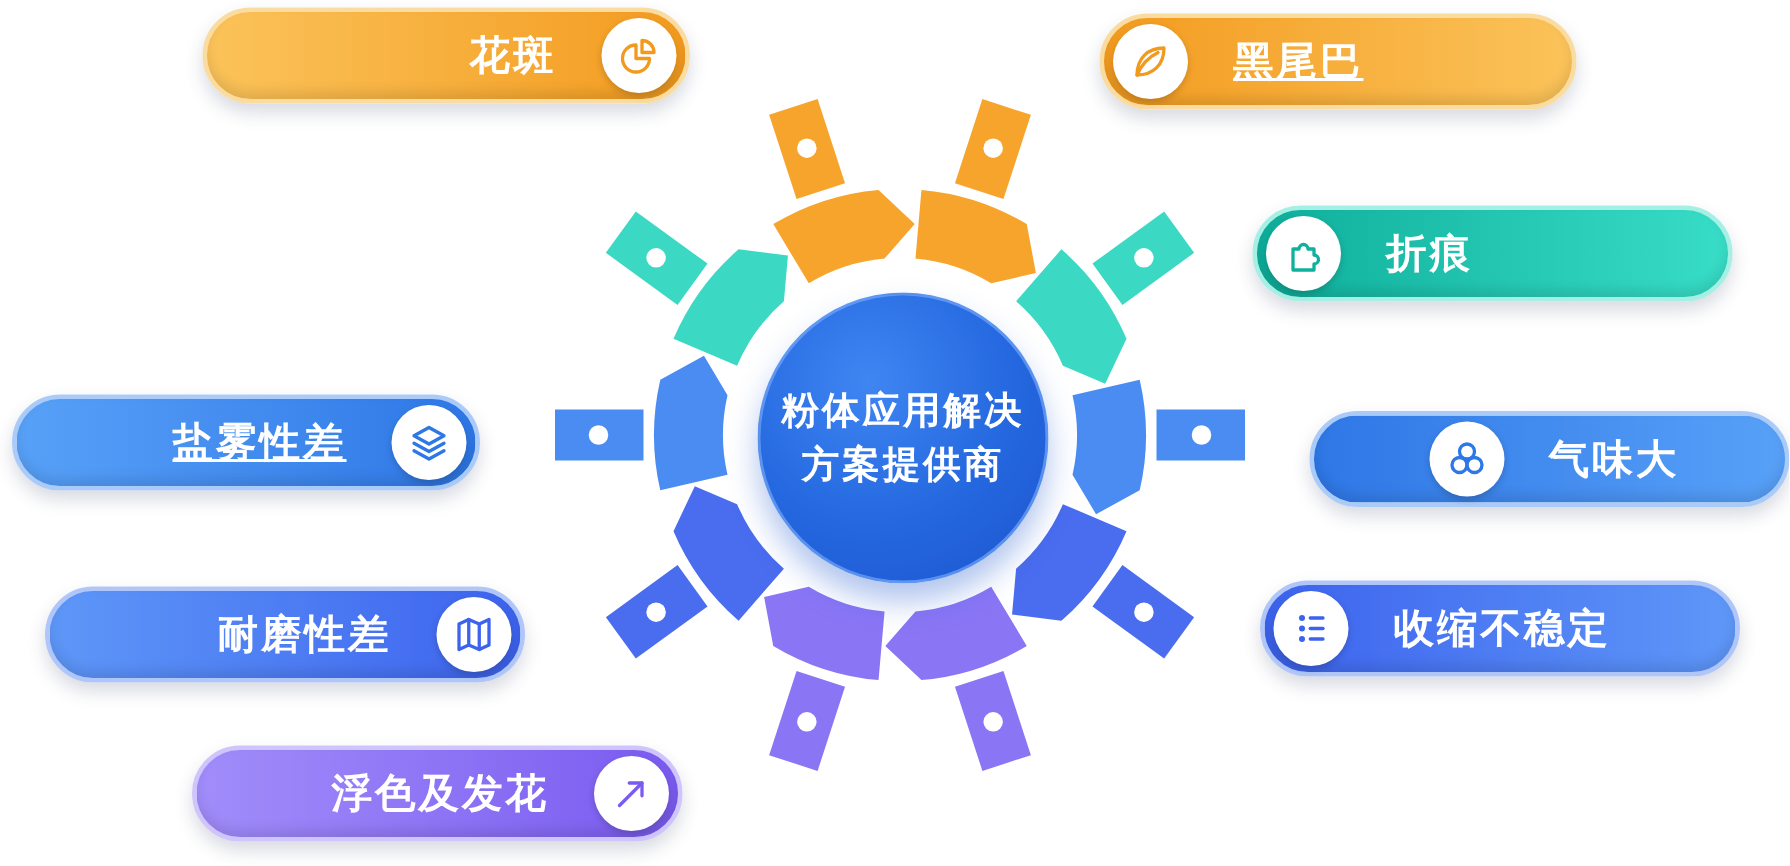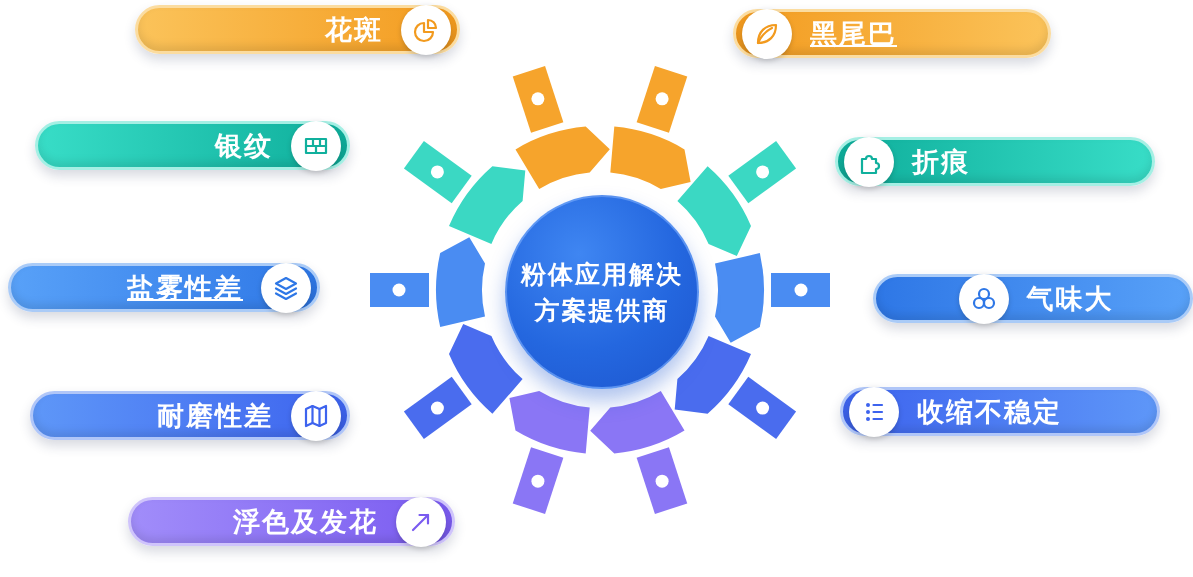--- a/index.html
+++ b/index.html
@@ -11,8 +11,8 @@
 
   
   .pill{
-    position:absolute;height:49px;border-radius:36px;box-sizing:border-box;
-    display:flex;align-items:center;gap:18px;
+    position:absolute;height:64px;border-radius:36px;box-sizing:border-box;
+    display:flex;align-items:center;gap:30px;
     color:#fff;font-weight:700;font-size:27px;letter-spacing:2px;
     background:linear-gradient(var(--dir),var(--c1),var(--c2));
     border:3px solid var(--bc);

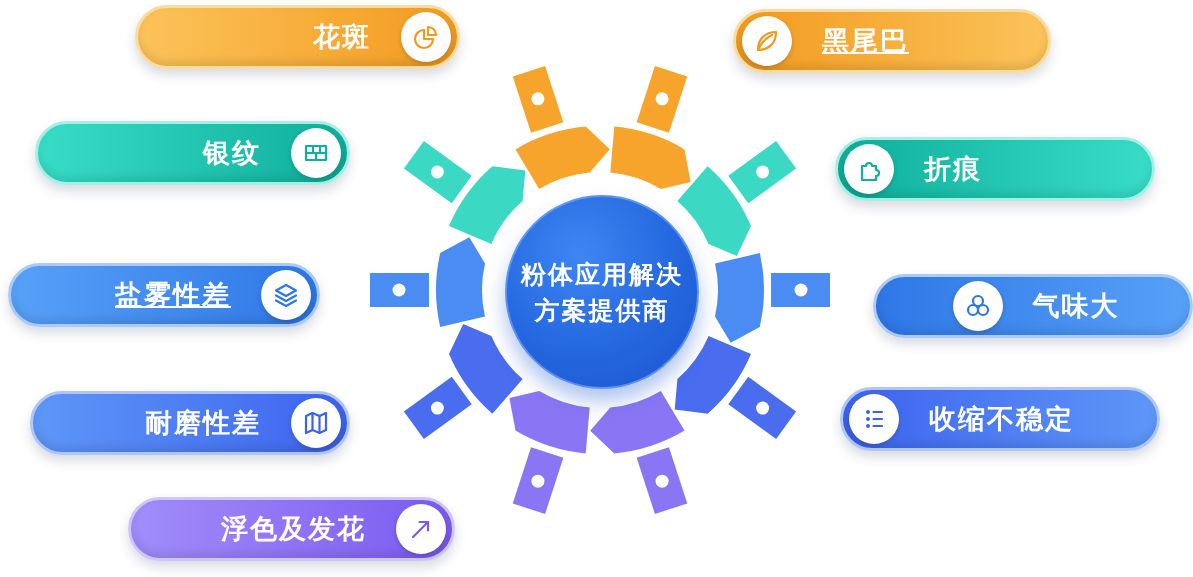--- a/index.html
+++ b/index.html
@@ -110,18 +110,6 @@
     </span>
   </div>
 
-  <div class="pill side-left c-teal p2">
-    <span class="label">银纹</span>
-    <span class="icon-circle">
-      <svg width="28" height="28" viewBox="0 0 28 28" fill="none" stroke="#10B09D" stroke-width="2.2" stroke-linecap="round" stroke-linejoin="round">
-        <path d="M4 7 h20 v14 H4 Z"></path>
-        <path d="M4 14 h20"></path>
-        <path d="M11 7 v7"></path>
-          <path d="M18 7 v7"></path>
-          <path d="M14 14 v7"></path>
-      </svg>
-    </span>
-  </div>
 
   <div class="pill side-left c-blue p4">
     <span class="label">盐雾性差</span>

